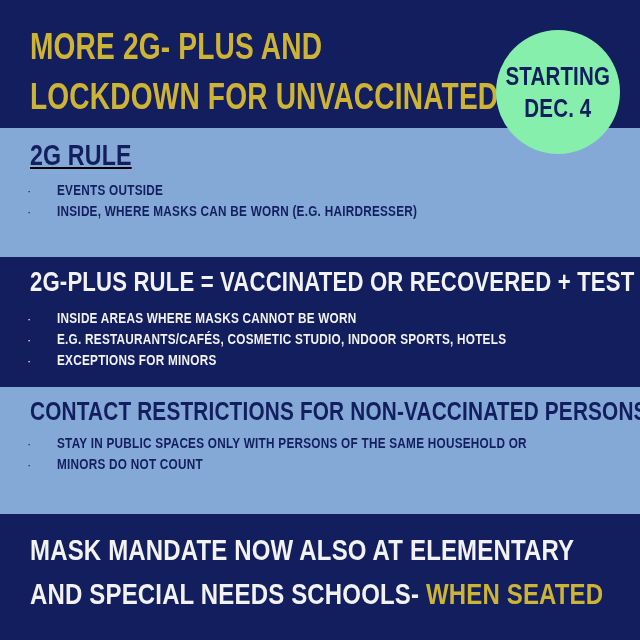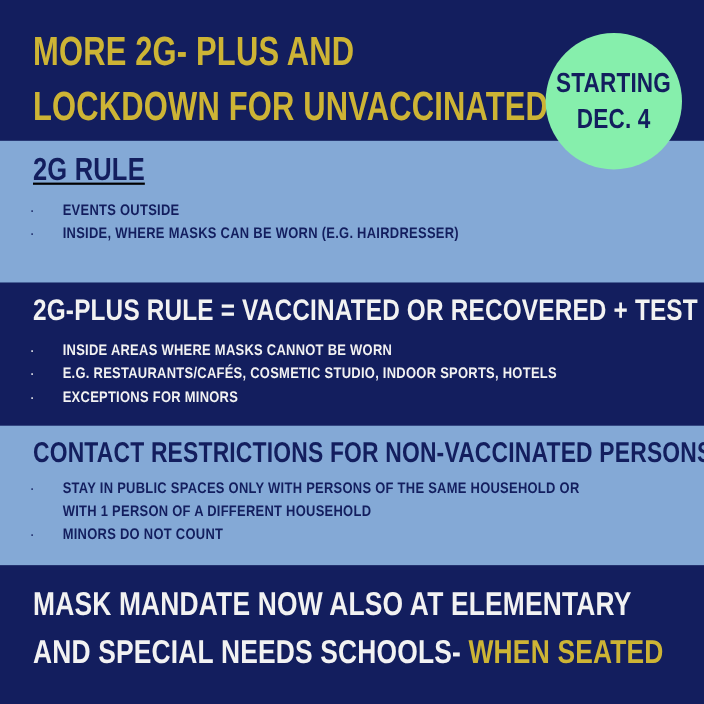--- a/index.html
+++ b/index.html
@@ -210,10 +210,6 @@
       <span class="bullet-dot">·</span>
       <span class="bullet-text">STAY IN PUBLIC SPACES ONLY WITH PERSONS OF THE SAME HOUSEHOLD OR</span>
     </div>
-    <div class="bullet-row cont">
-      <span class="bullet-dot">&nbsp;</span>
-      <span class="bullet-text">WITH 1 PERSON OF A DIFFERENT HOUSEHOLD</span>
-    </div>
     <div class="bullet-row">
       <span class="bullet-dot">·</span>
       <span class="bullet-text">MINORS DO NOT COUNT</span>

